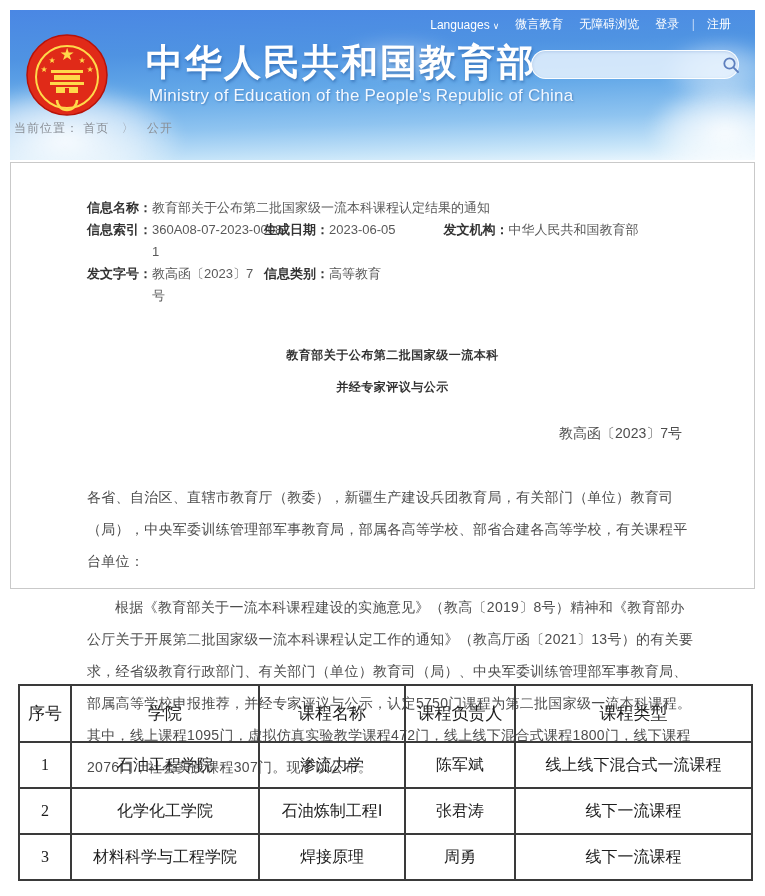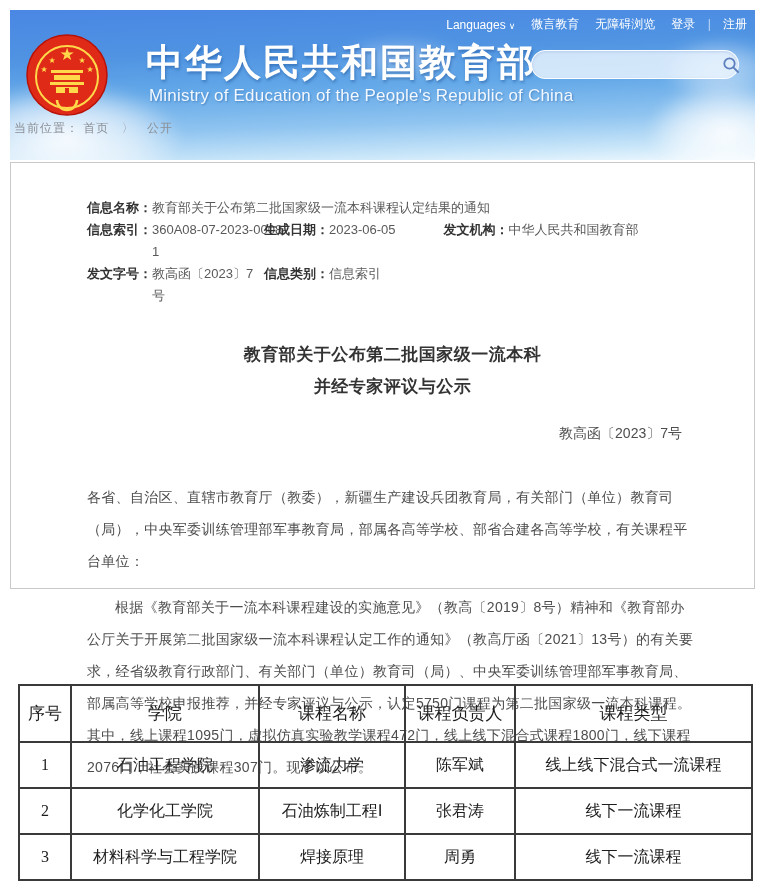--- a/index.html
+++ b/index.html
@@ -23,7 +23,7 @@
   .cloud.c4 { left:330px; top:28px; width:120px; height:40px; opacity:.35; }
 
   .topbar {
-    position:absolute; top:6px; right:8px; display:flex; align-items:center; gap:16px;
+    position:absolute; top:6px; right:24px; display:flex; align-items:center; gap:16px;
     font-size:12px; color:#fff; z-index:5;
   }
   .topbar a { color:#fff; text-decoration:none; cursor:pointer; }

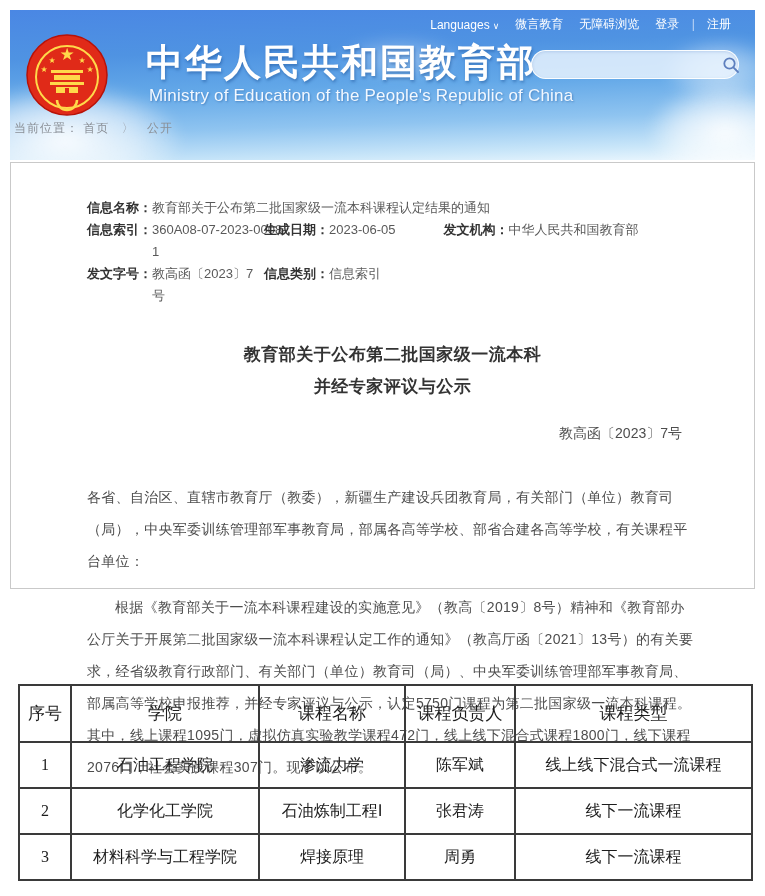--- a/index.html
+++ b/index.html
@@ -181,7 +181,7 @@
       <span class="meta-label">发文字号：</span>
       <span class="docno-val">教高函〔2023〕7号</span>
       <span class="meta-label">信息类别：</span>
-      <span class="meta-val">信息索引</span>
+      <span class="meta-val">高等教育</span>
     </div>
 
   </div>

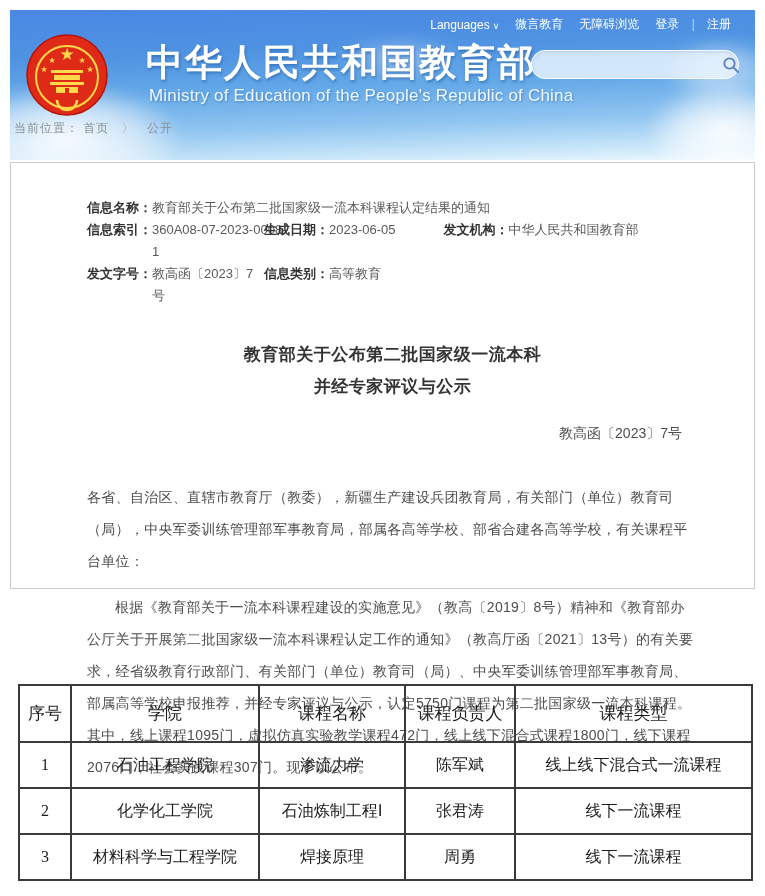--- a/index.html
+++ b/index.html
@@ -78,7 +78,7 @@
   .meta-val { white-space:nowrap; }
 
   .doc-title {
-    margin-top:32px; text-align:center; font-size:17px; font-weight:bold;
+    margin-top:32px; text-align:center; font-size:12px; font-weight:bold;
     color:#333; line-height:32px; letter-spacing:.5px;
   }
   .doc-number { margin-top:22px; text-align:right; padding-right:16px; font-size:14px; color:#4d4d4d; }

